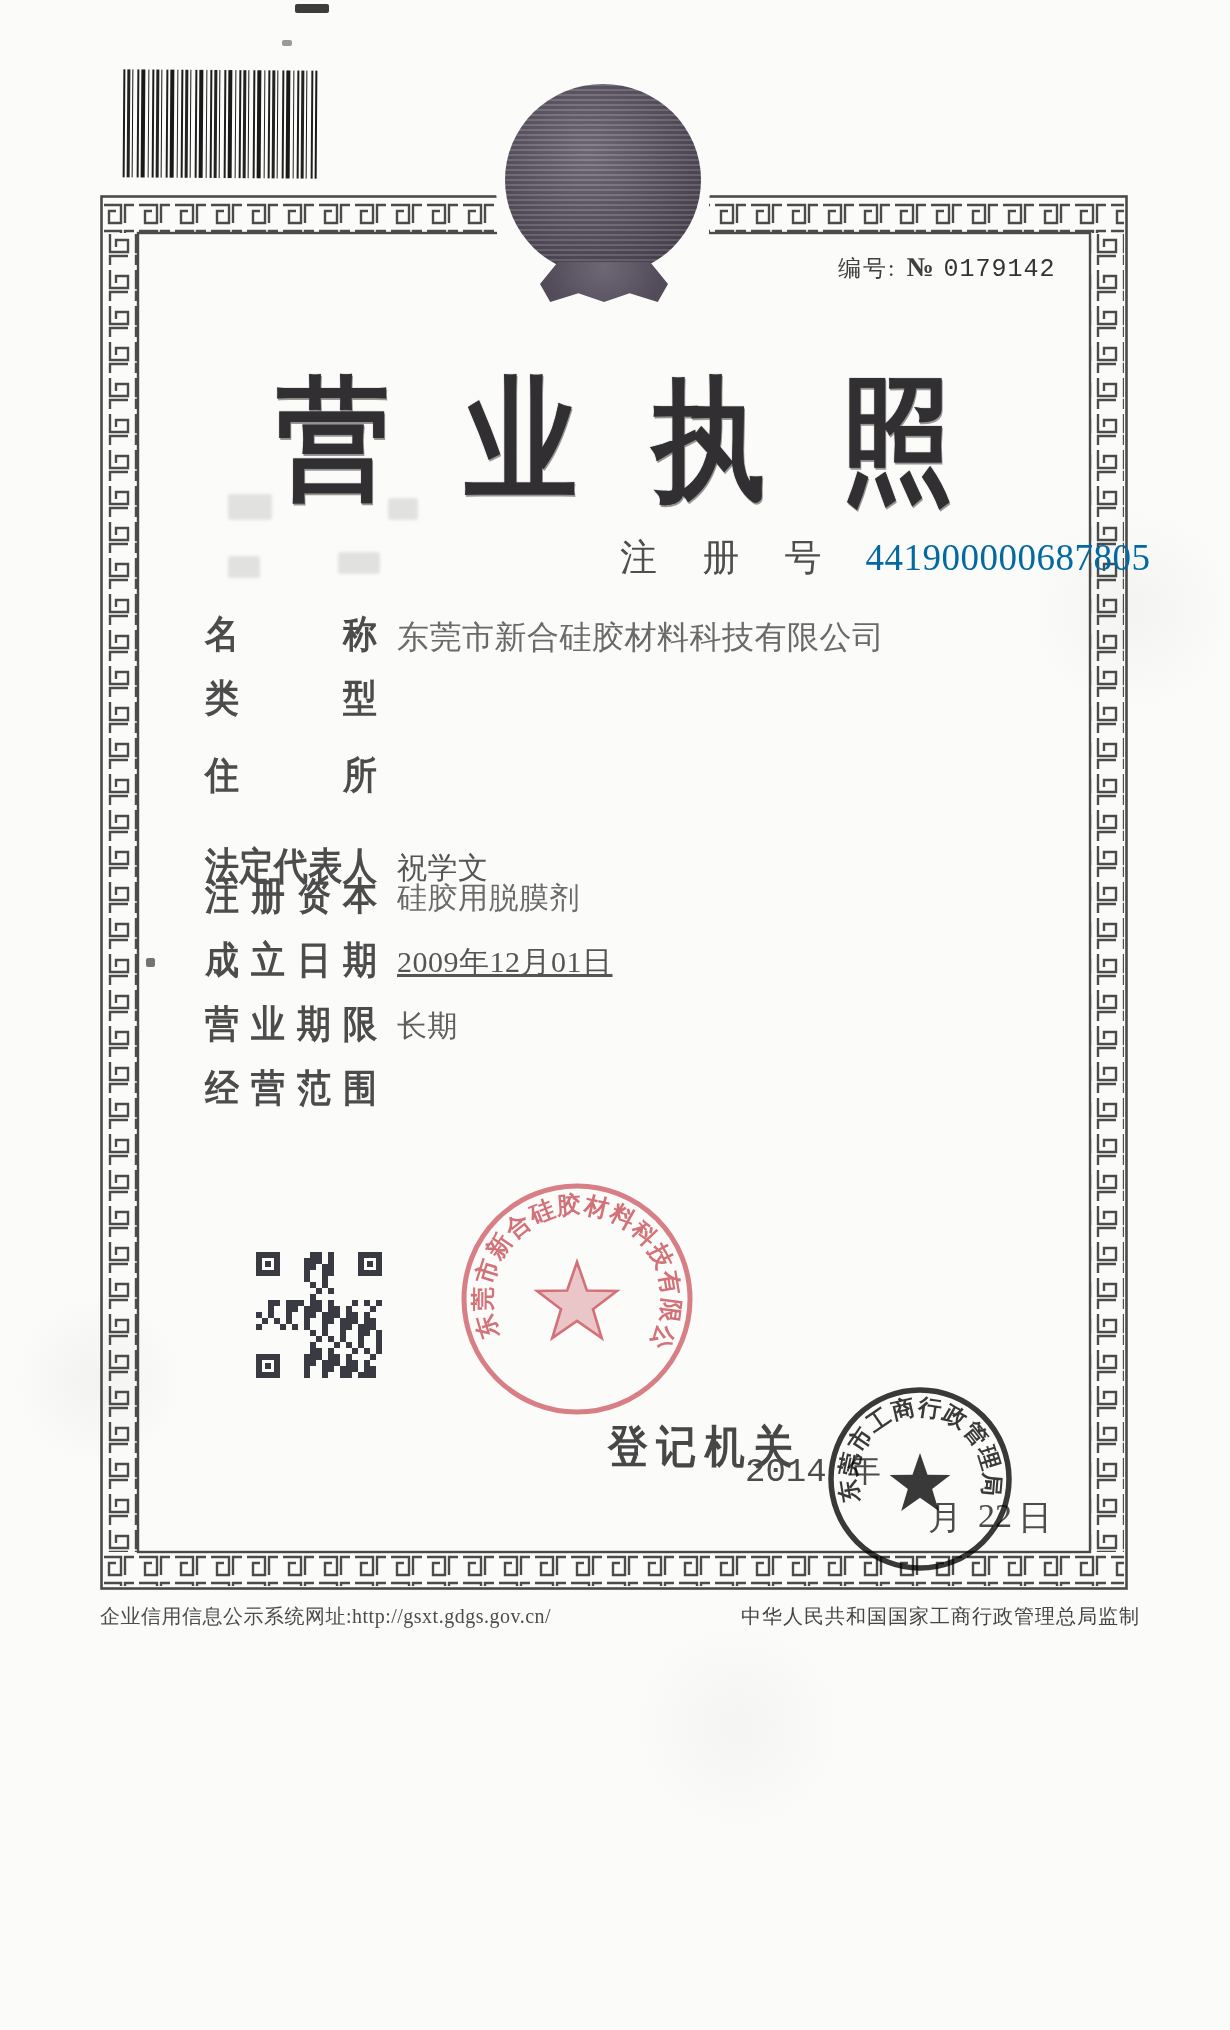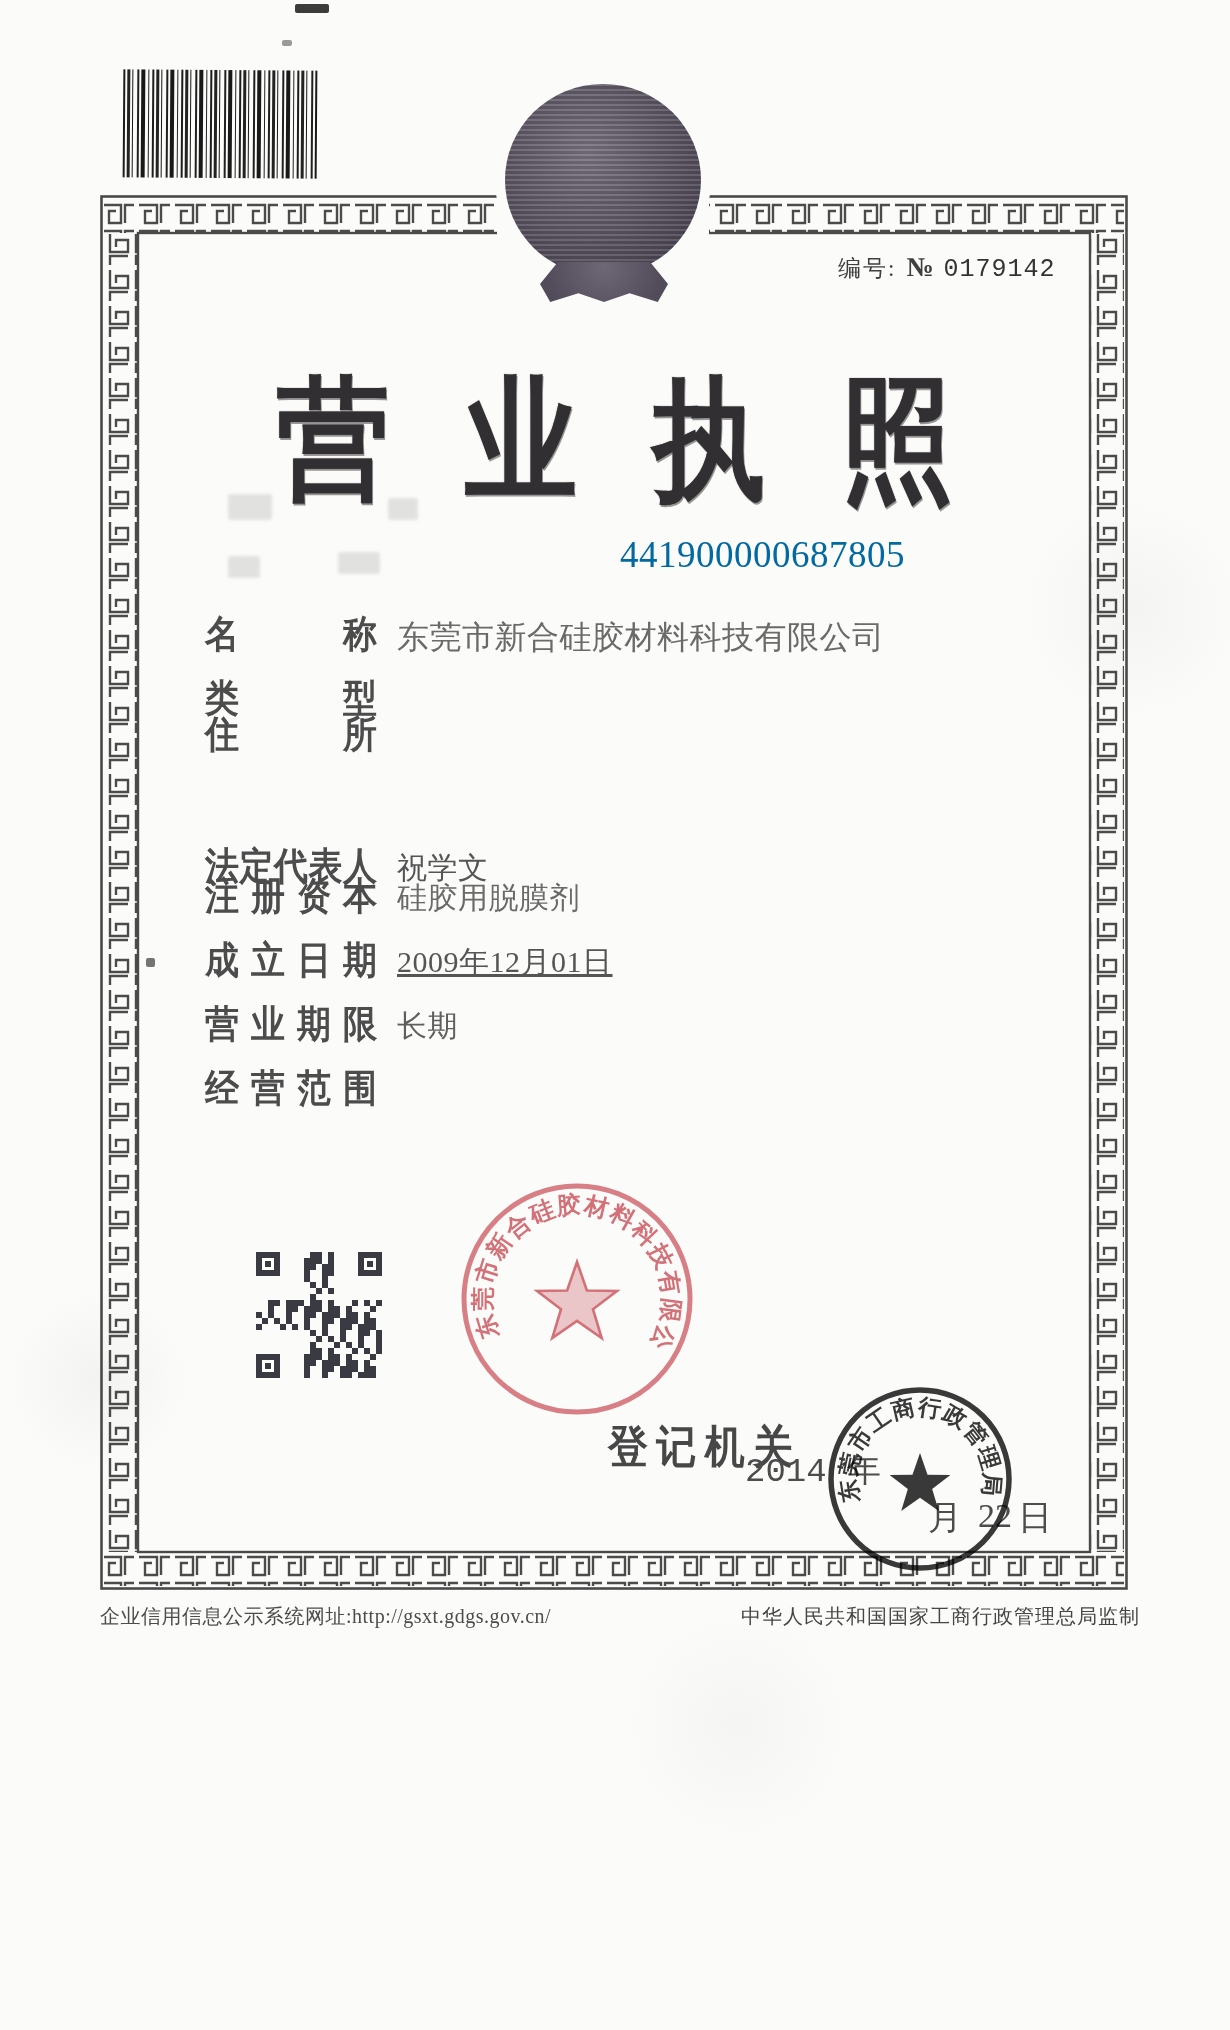--- a/index.html
+++ b/index.html
@@ -143,6 +143,7 @@
 </div>
 
 <div class="abs regline">
+  <span class="lbl">注 册 号</span>
   <span class="num">441900000687805</span>
 </div>
 

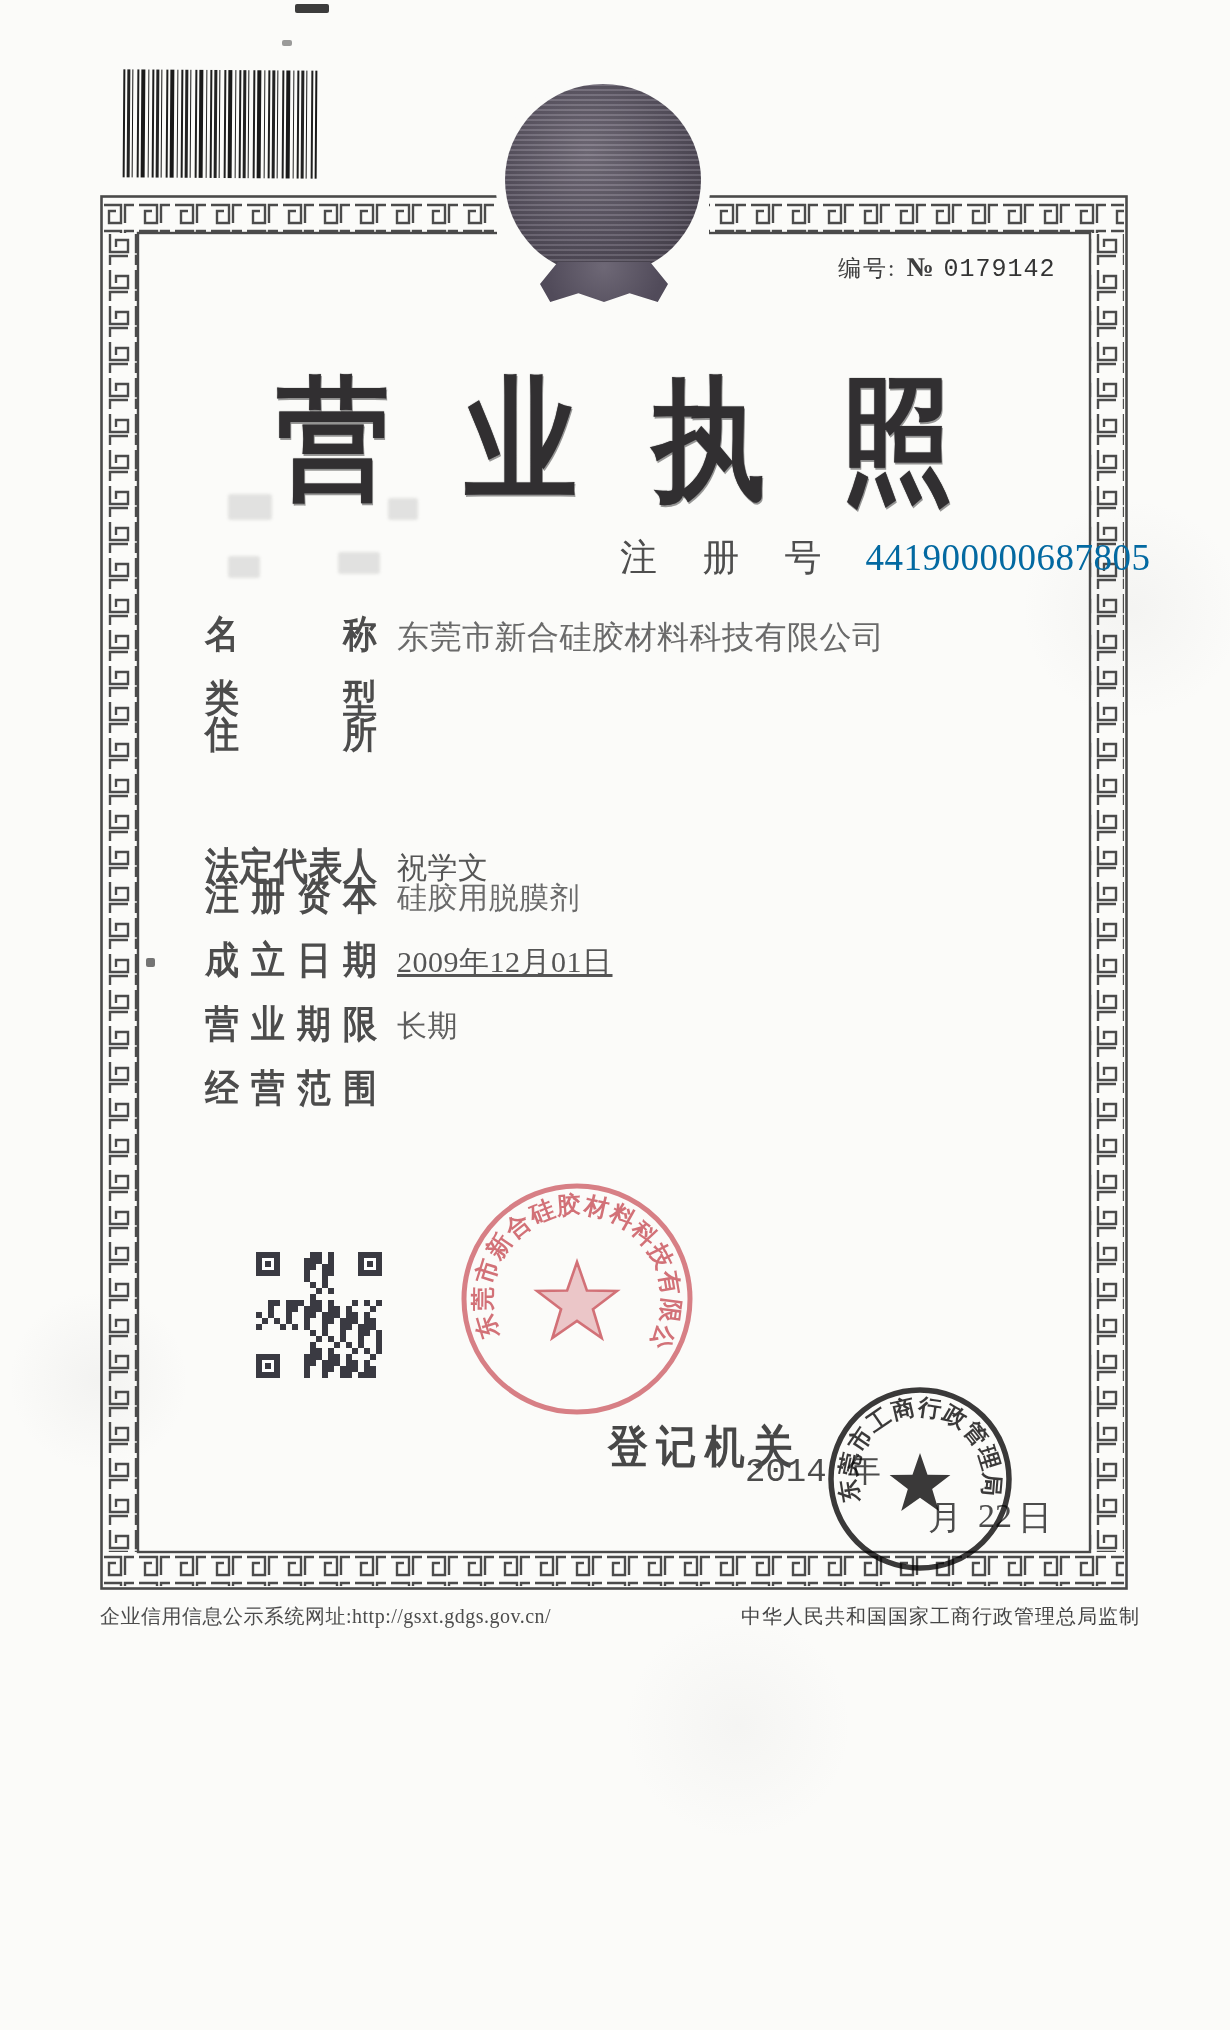--- a/index.html
+++ b/index.html
@@ -154,7 +154,7 @@
 <div class="row" style="top:676px;">
   <div class="row-label">类型</div>
 </div>
-<div class="row" style="top:712px;">
+<div class="row" style="top:753px;">
   <div class="row-label">住所</div>
 </div>
 <div class="row" style="top:844px;">

